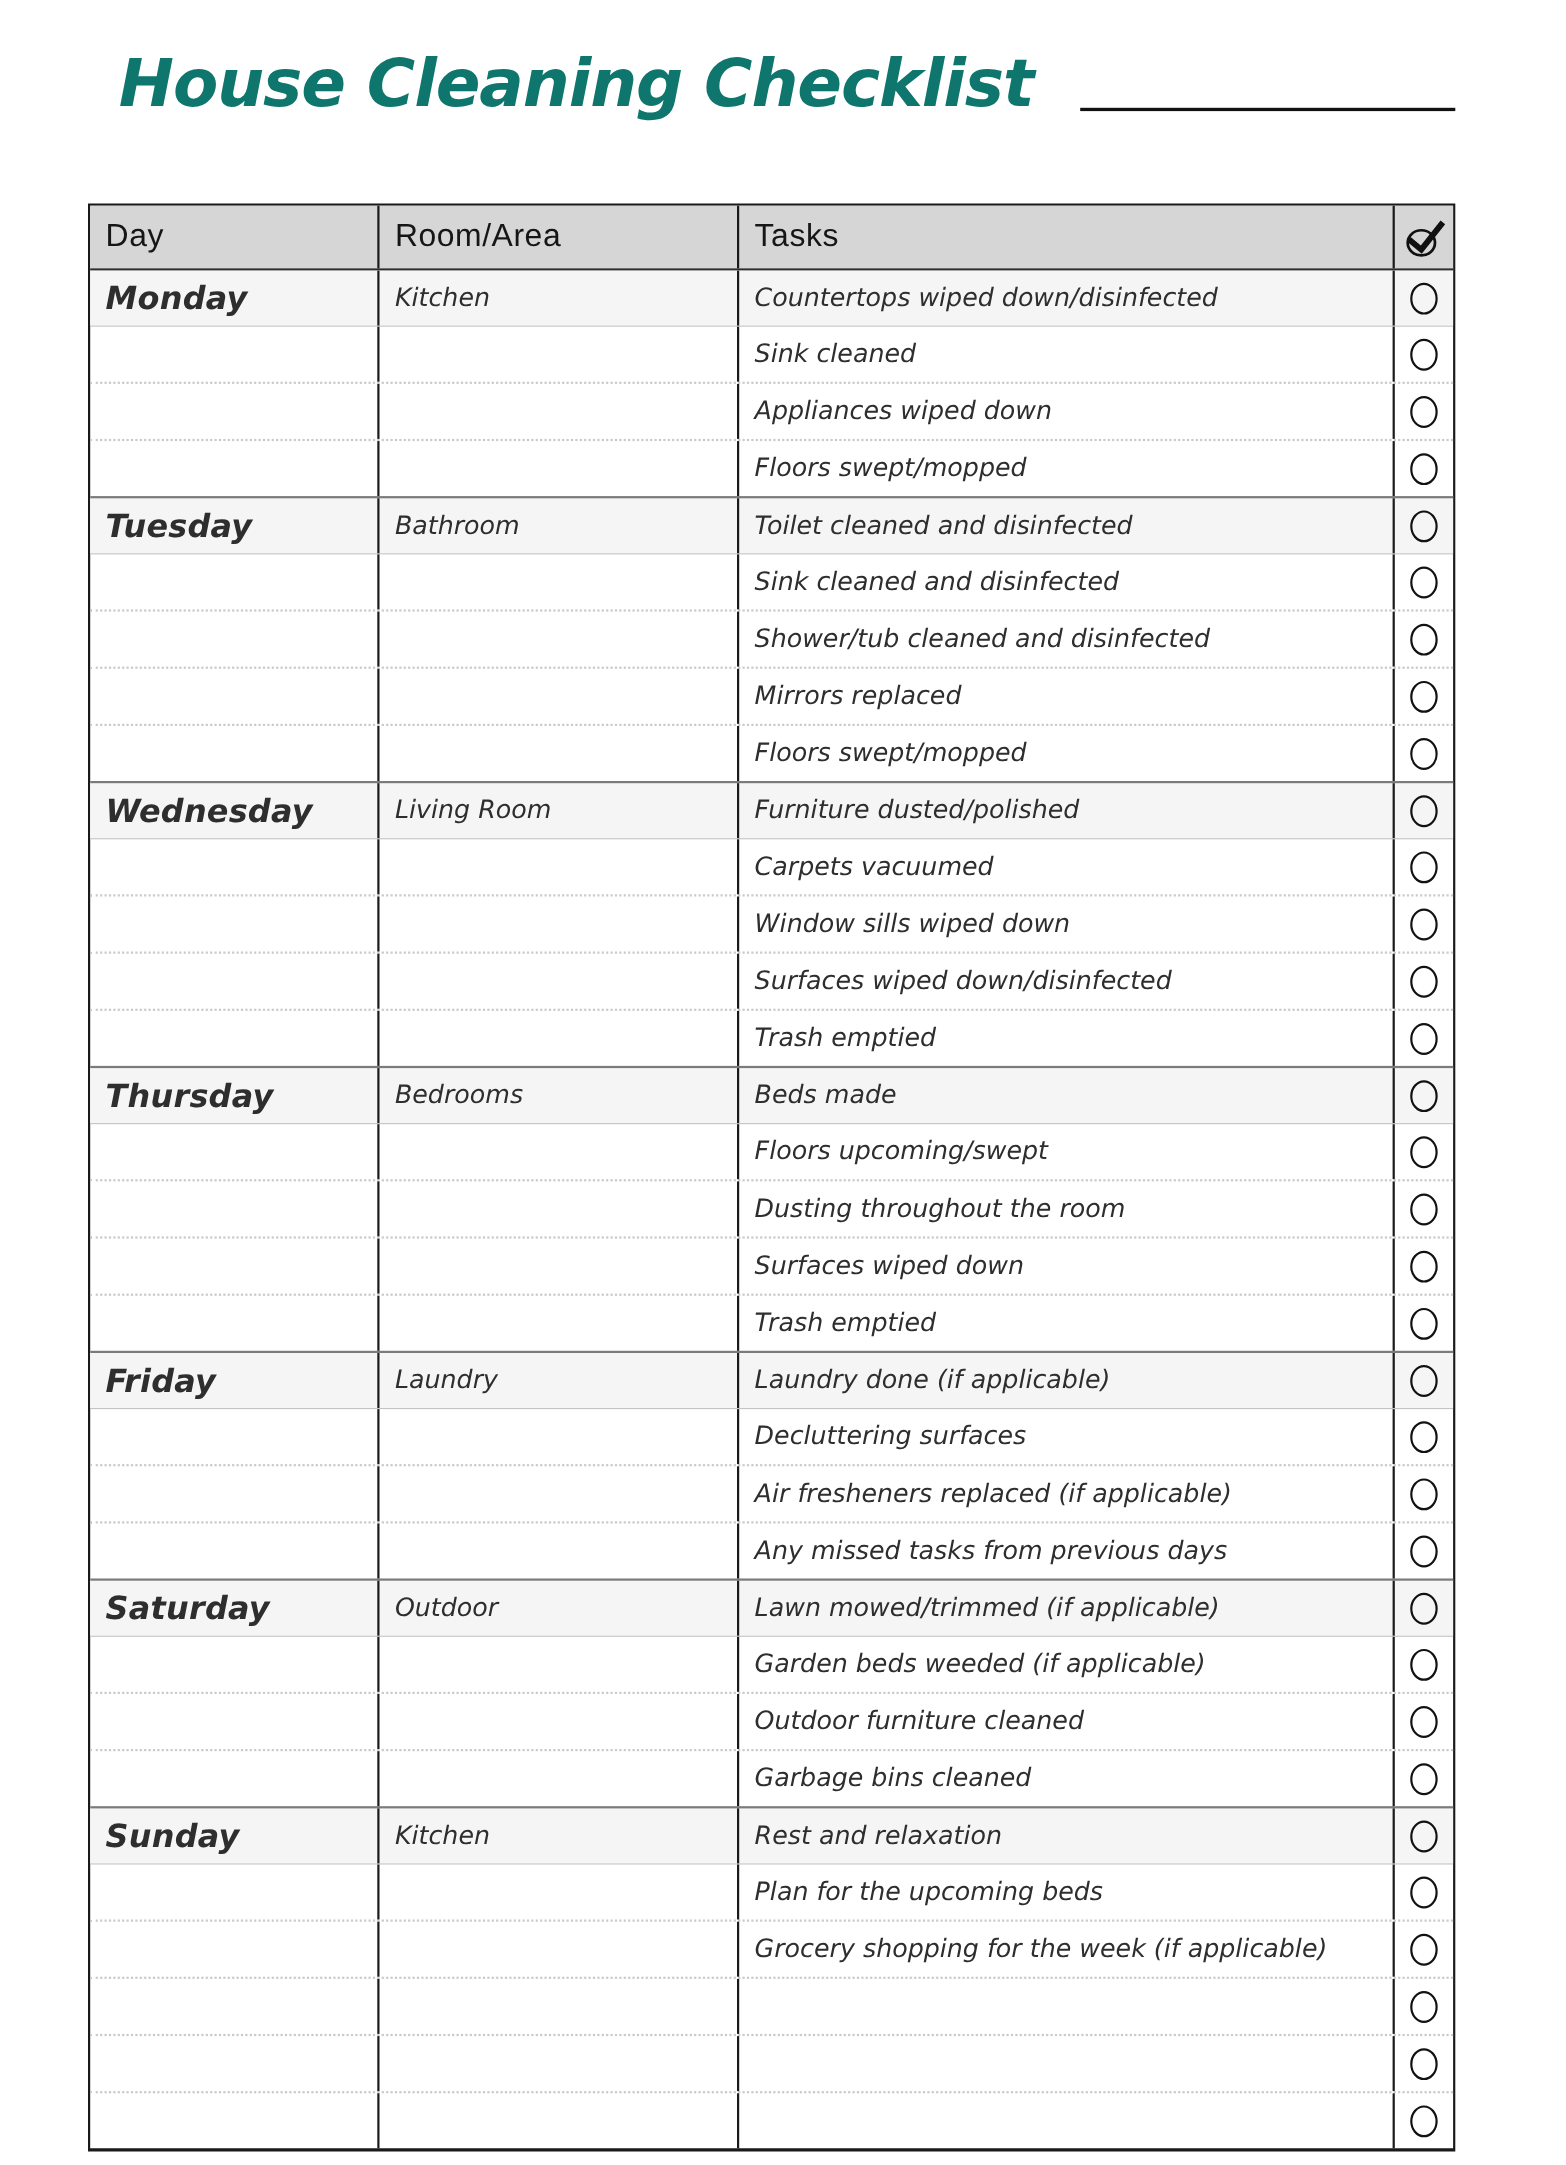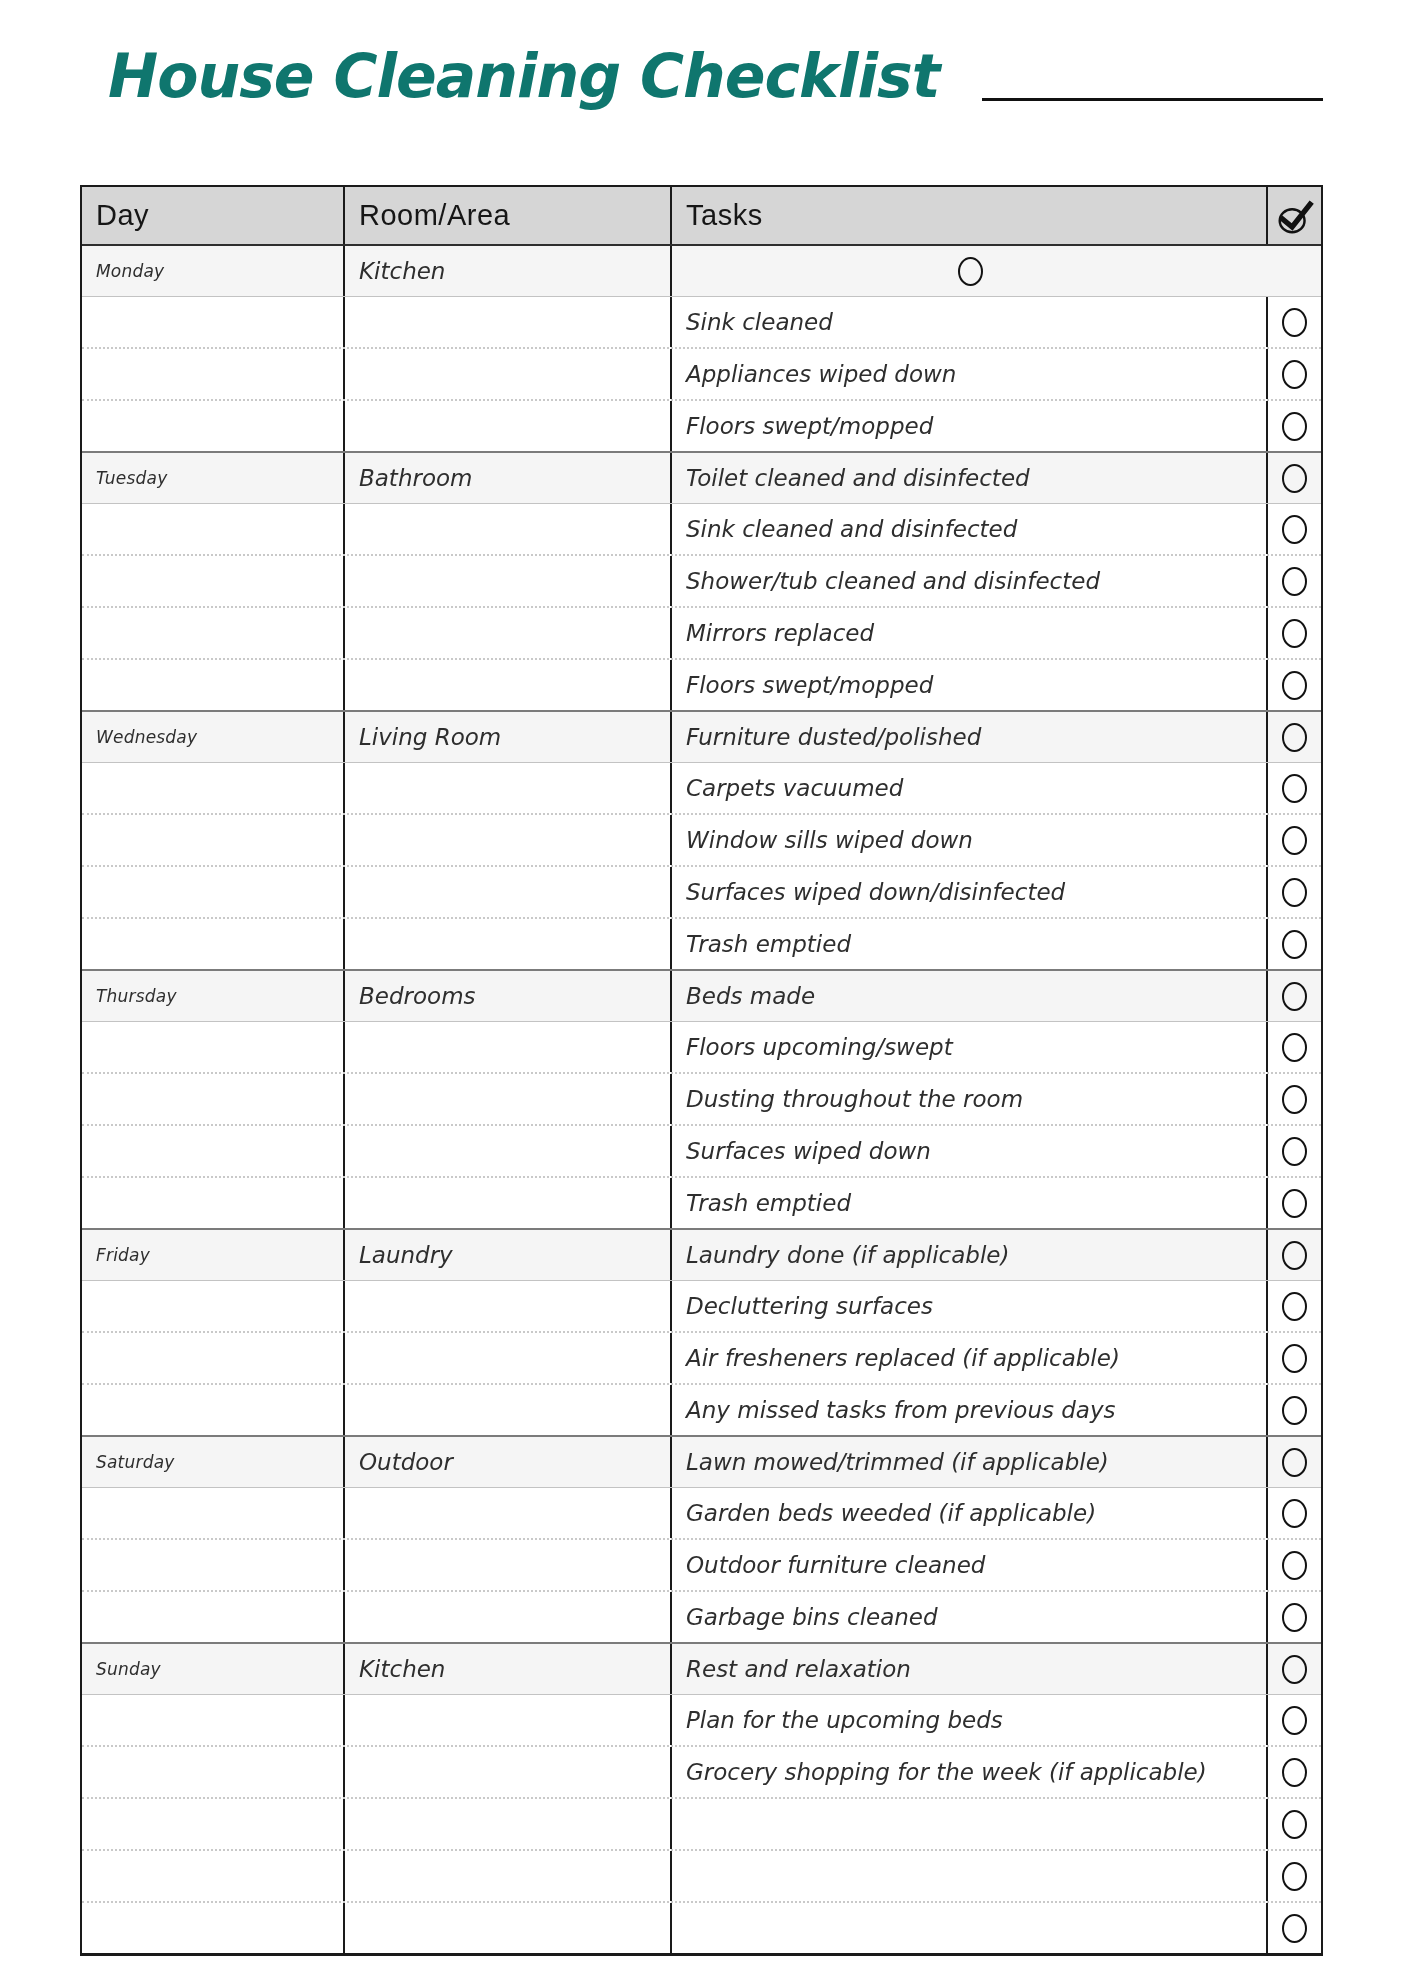--- a/index.html
+++ b/index.html
@@ -79,7 +79,7 @@
     font-style: italic;
     color: #2e2e2e;
   }
-  .day-text  { font-size: 17px; font-weight: normal; letter-spacing: 0.2px; }
+  .day-text  { font-size: 29px; font-weight: bold; letter-spacing: 0.2px; }
   .room-text { font-size: 23px; }
   .task-text { font-size: 23px; }
 

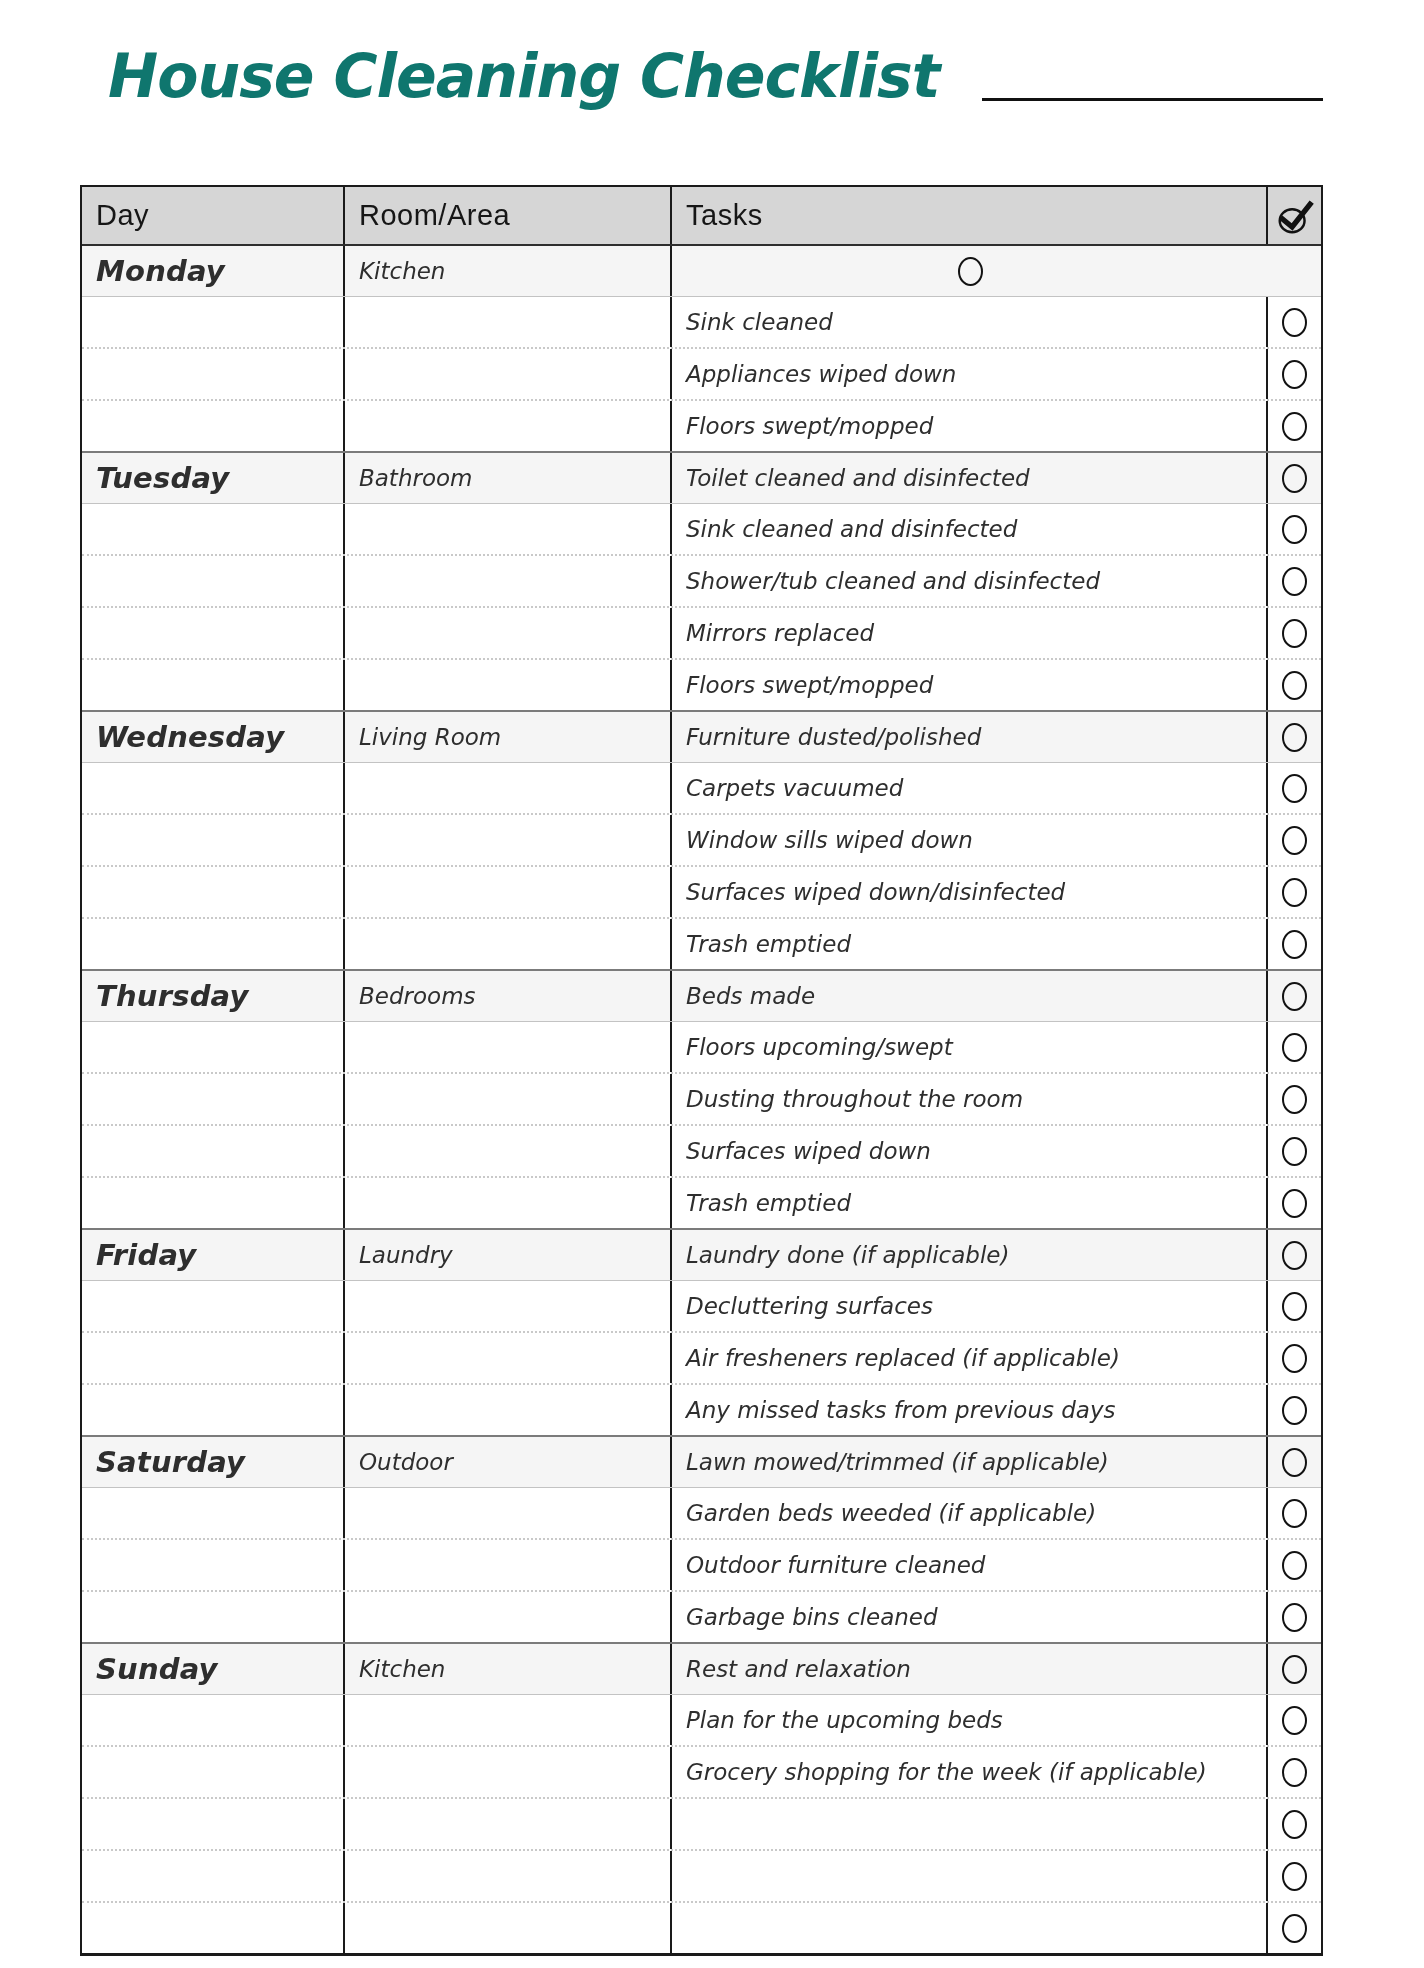--- a/index.html
+++ b/index.html
@@ -126,6 +126,7 @@
         <div class="row day-row first-group">
           <div class="cell c-day day-text">Monday</div>
           <div class="cell c-room room-text">Kitchen</div>
+          <div class="cell c-task task-text">Countertops wiped down/disinfected</div>
           <div class="cell c-check">
             <span class="circle"></span>
           </div>

